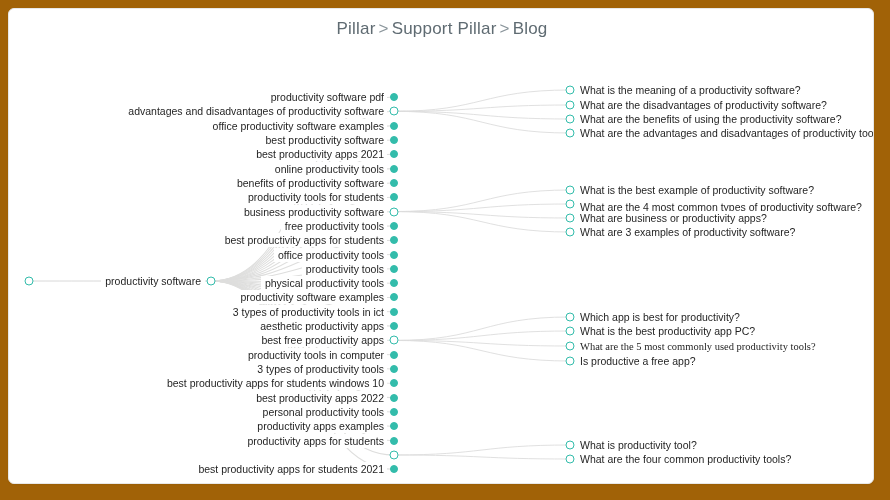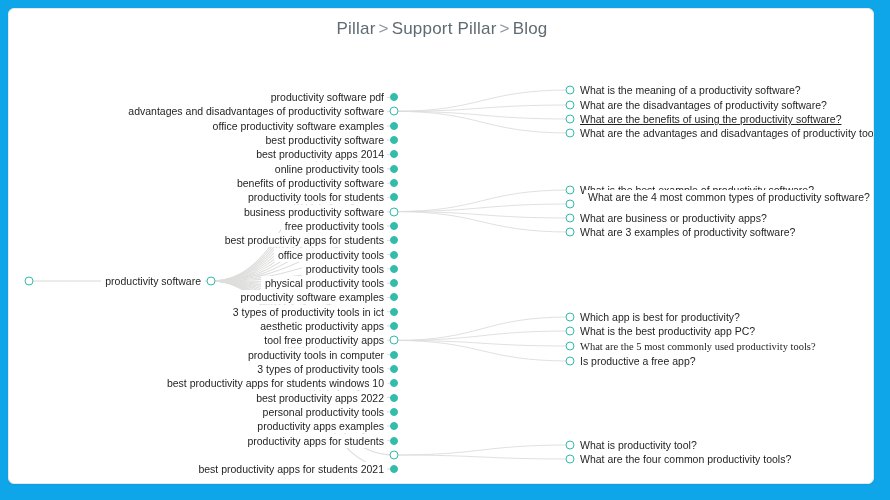--- a/index.html
+++ b/index.html
@@ -17,7 +17,7 @@
     position: relative;
     width: 890px;
     height: 500px;
-    background: #0ea5e9;
+    background: #a16207;
   }
 
   

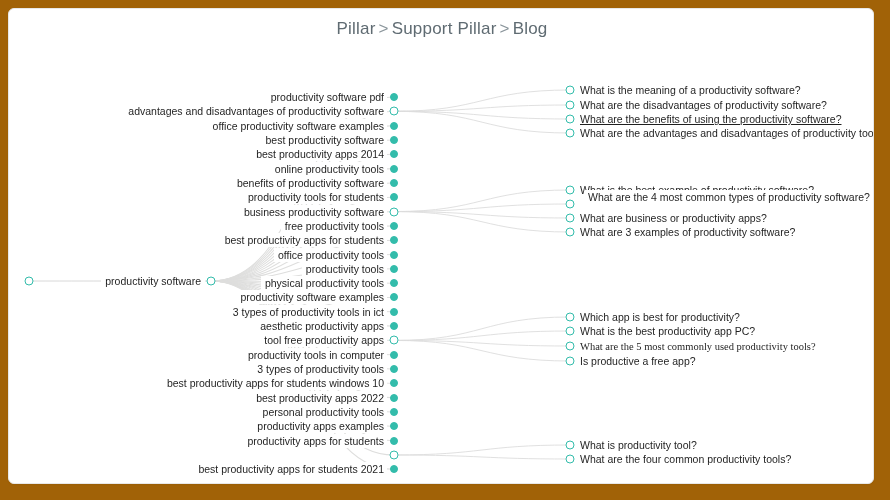--- a/index.html
+++ b/index.html
@@ -238,7 +238,7 @@
         <div class="kw-label" style="top: 460.32px; right: 488px;">best productivity apps for students 2021</div>
         <div class="q-label" style="top: 81px; left: 568px;">What is the meaning of a productivity software?</div>
         <div class="q-label" style="top: 96px; left: 568px;">What are the disadvantages of productivity software?</div>
-        <div class="q-label" style="top: 110px; left: 568px; text-decoration: underline;">What are the benefits of using the productivity software?</div>
+        <div class="q-label" style="top: 110px; left: 568px;">What are the benefits of using the productivity software?</div>
         <div class="q-label" style="top: 124px; left: 568px;">What are the advantages and disadvantages of productivity tools?</div>
         <div class="q-label" style="top: 181px; left: 568px;">What is the best example of productivity software?</div>
         <div class="q-label" style="top: 188px; left: 568px; margin-left: 8px;">What are the 4 most common types of productivity software?</div>

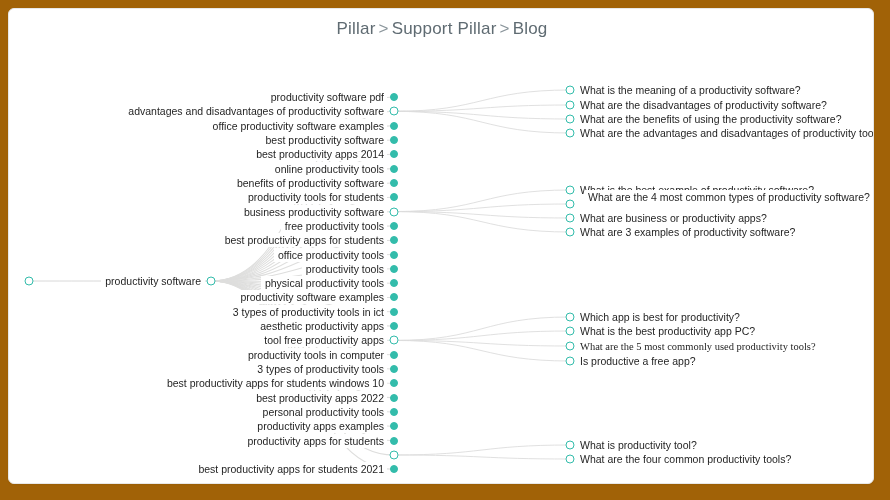--- a/index.html
+++ b/index.html
@@ -214,7 +214,7 @@
         <div class="kw-label" style="top: 102.32px; right: 488px;">advantages and disadvantages of productivity software</div>
         <div class="kw-label" style="top: 116.64px; right: 488px;">office productivity software examples</div>
         <div class="kw-label" style="top: 130.96px; right: 488px;">best productivity software</div>
-        <div class="kw-label" style="top: 145.28px; right: 488px;">best productivity apps 2014</div>
+        <div class="kw-label" style="top: 145.28px; right: 488px;">best productivity apps 2021</div>
         <div class="kw-label" style="top: 159.6px; right: 488px;">online productivity tools</div>
         <div class="kw-label" style="top: 173.92px; right: 488px;">benefits of productivity software</div>
         <div class="kw-label" style="top: 188.24px; right: 488px;">productivity tools for students</div>

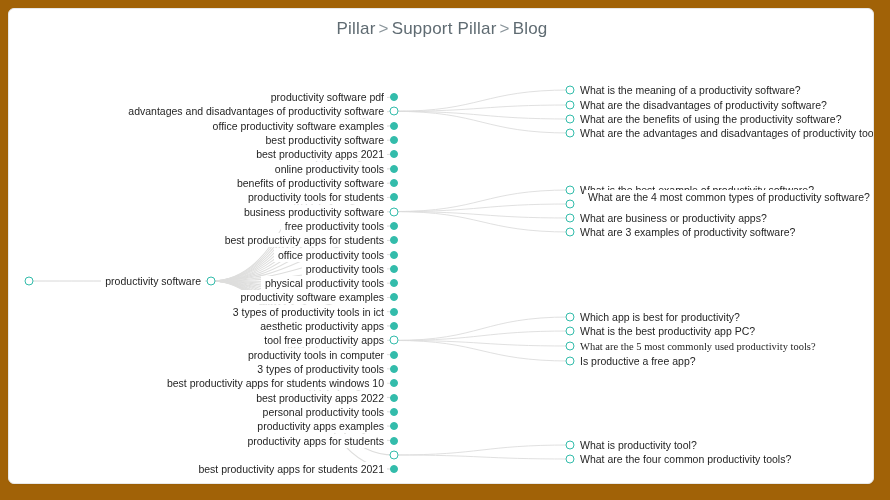--- a/index.html
+++ b/index.html
@@ -241,7 +241,7 @@
         <div class="q-label" style="top: 110px; left: 568px;">What are the benefits of using the productivity software?</div>
         <div class="q-label" style="top: 124px; left: 568px;">What are the advantages and disadvantages of productivity tools?</div>
         <div class="q-label" style="top: 181px; left: 568px;">What is the best example of productivity software?</div>
-        <div class="q-label" style="top: 188px; left: 568px; margin-left: 8px;">What are the 4 most common types of productivity software?</div>
+        <div class="q-label" style="top: 198px; left: 568px;">What are the 4 most common types of productivity software?</div>
         <div class="q-label" style="top: 209px; left: 568px;">What are business or productivity apps?</div>
         <div class="q-label" style="top: 223px; left: 568px;">What are 3 examples of productivity software?</div>
         <div class="q-label" style="top: 308px; left: 568px;">Which app is best for productivity?</div>

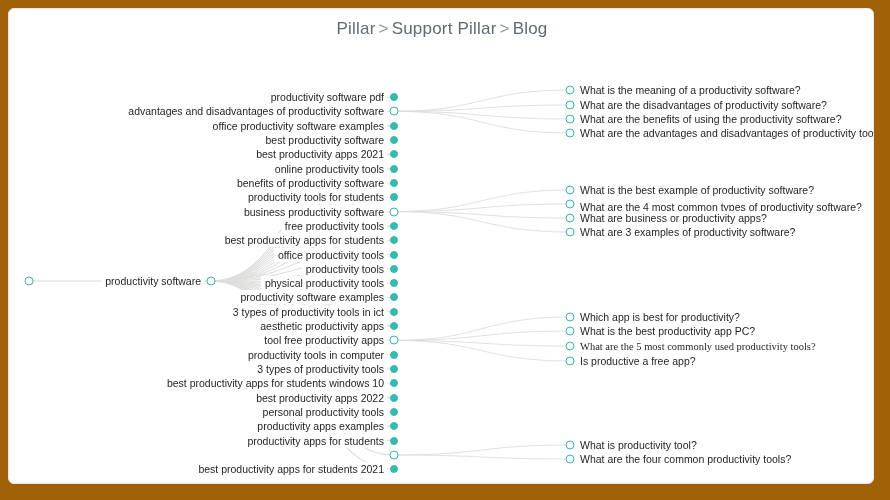--- a/index.html
+++ b/index.html
@@ -227,7 +227,7 @@
         <div class="kw-label" style="top: 288.48px; right: 488px;">productivity software examples</div>
         <div class="kw-label" style="top: 302.8px; right: 488px;">3 types of productivity tools in ict</div>
         <div class="kw-label" style="top: 317.12px; right: 488px;">aesthetic productivity apps</div>
-        <div class="kw-label" style="top: 331.44px; right: 488px;">tool free productivity apps</div>
+        <div class="kw-label" style="top: 331.44px; right: 488px;">best free productivity apps</div>
         <div class="kw-label" style="top: 345.76px; right: 488px;">productivity tools in computer</div>
         <div class="kw-label" style="top: 360.08px; right: 488px;">3 types of productivity tools</div>
         <div class="kw-label" style="top: 374.4px; right: 488px;">best productivity apps for students windows 10</div>

